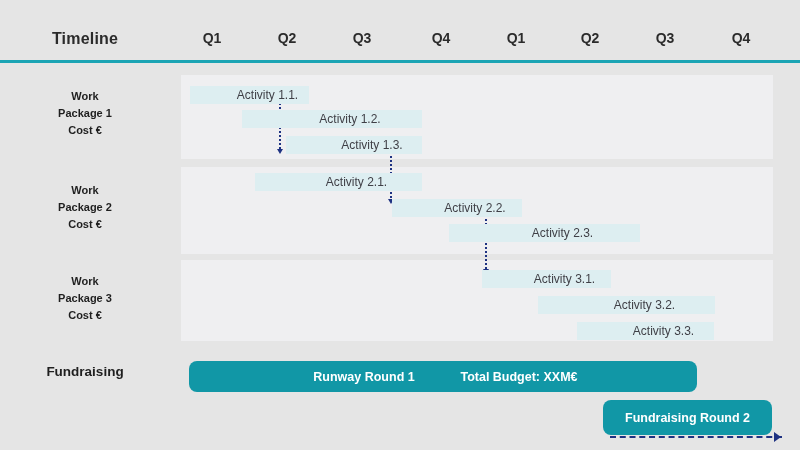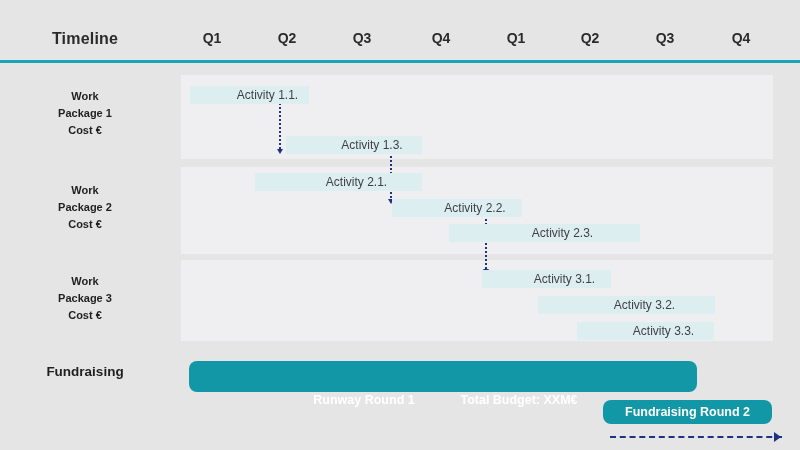--- a/index.html
+++ b/index.html
@@ -79,6 +79,7 @@
   <div class="vconn" style="left:485px;top:212px;height:60px"></div>
 
   <div class="act" style="left:190px;top:86px;width:83px">Activity 1.1.</div>
+  <div class="act" style="left:242px;top:110px;width:144px">Activity 1.2.</div>
   <div class="act" style="left:286px;top:136px;width:100px">Activity 1.3.</div>
 
   <div class="act" style="left:255px;top:173px;width:131px">Activity 2.1.</div>

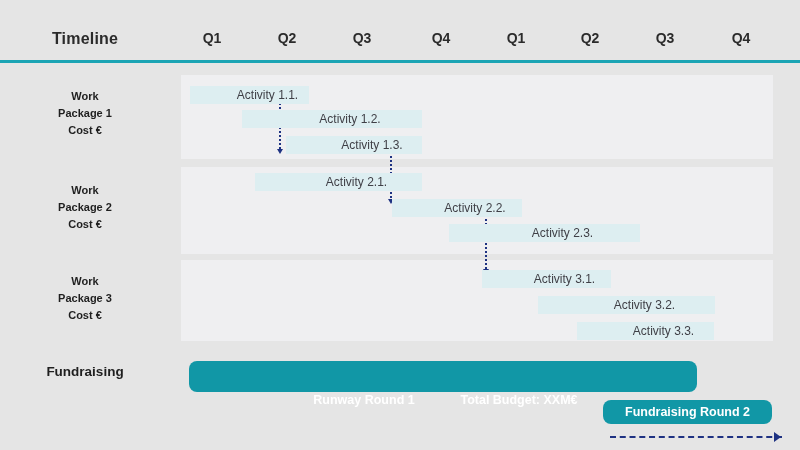--- a/index.html
+++ b/index.html
@@ -35,7 +35,7 @@
   .runway-bar{position:absolute;left:189px;top:361px;width:508px;height:31px;border-radius:8px;
     background:var(--accent_teal,#1197a6);z-index:2;}
   .runway-bar .bar-text{position:absolute;top:0;height:31px;display:flex;align-items:center;
-    justify-content:center;color:#ffffff;font-size:12.5px;font-weight:bold;margin-top:23px;}
+    justify-content:center;color:#ffffff;font-size:12.5px;font-weight:bold;}
   .round2-bar{position:absolute;left:603px;top:400px;width:169px;height:24px;border-radius:8px;
     background:var(--accent_teal,#1197a6);display:flex;align-items:center;justify-content:center;
     color:#ffffff;font-size:12.5px;font-weight:bold;z-index:2;}

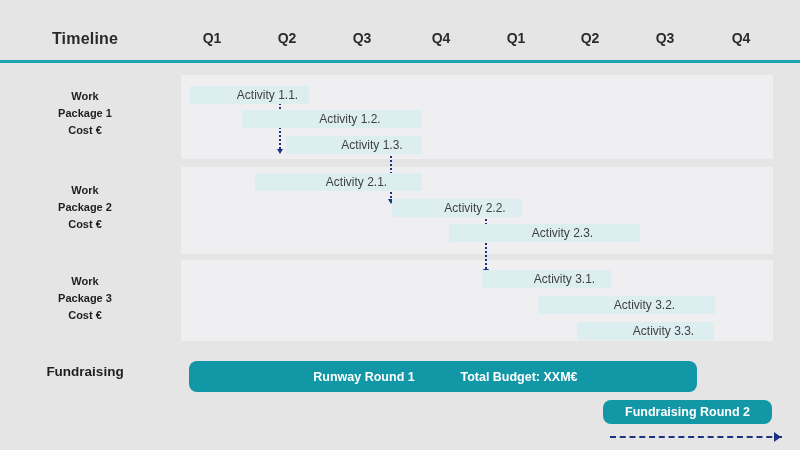--- a/index.html
+++ b/index.html
@@ -36,7 +36,7 @@
     background:var(--accent_teal,#1197a6);z-index:2;}
   .runway-bar .bar-text{position:absolute;top:0;height:31px;display:flex;align-items:center;
     justify-content:center;color:#ffffff;font-size:12.5px;font-weight:bold;}
-  .round2-bar{position:absolute;left:603px;top:400px;width:169px;height:24px;border-radius:8px;
+  .round2-bar{position:absolute;left:603px;top:400px;width:169px;height:35px;border-radius:8px;
     background:var(--accent_teal,#1197a6);display:flex;align-items:center;justify-content:center;
     color:#ffffff;font-size:12.5px;font-weight:bold;z-index:2;}
   .harrow{position:absolute;left:610px;top:436px;width:172px;height:0;

